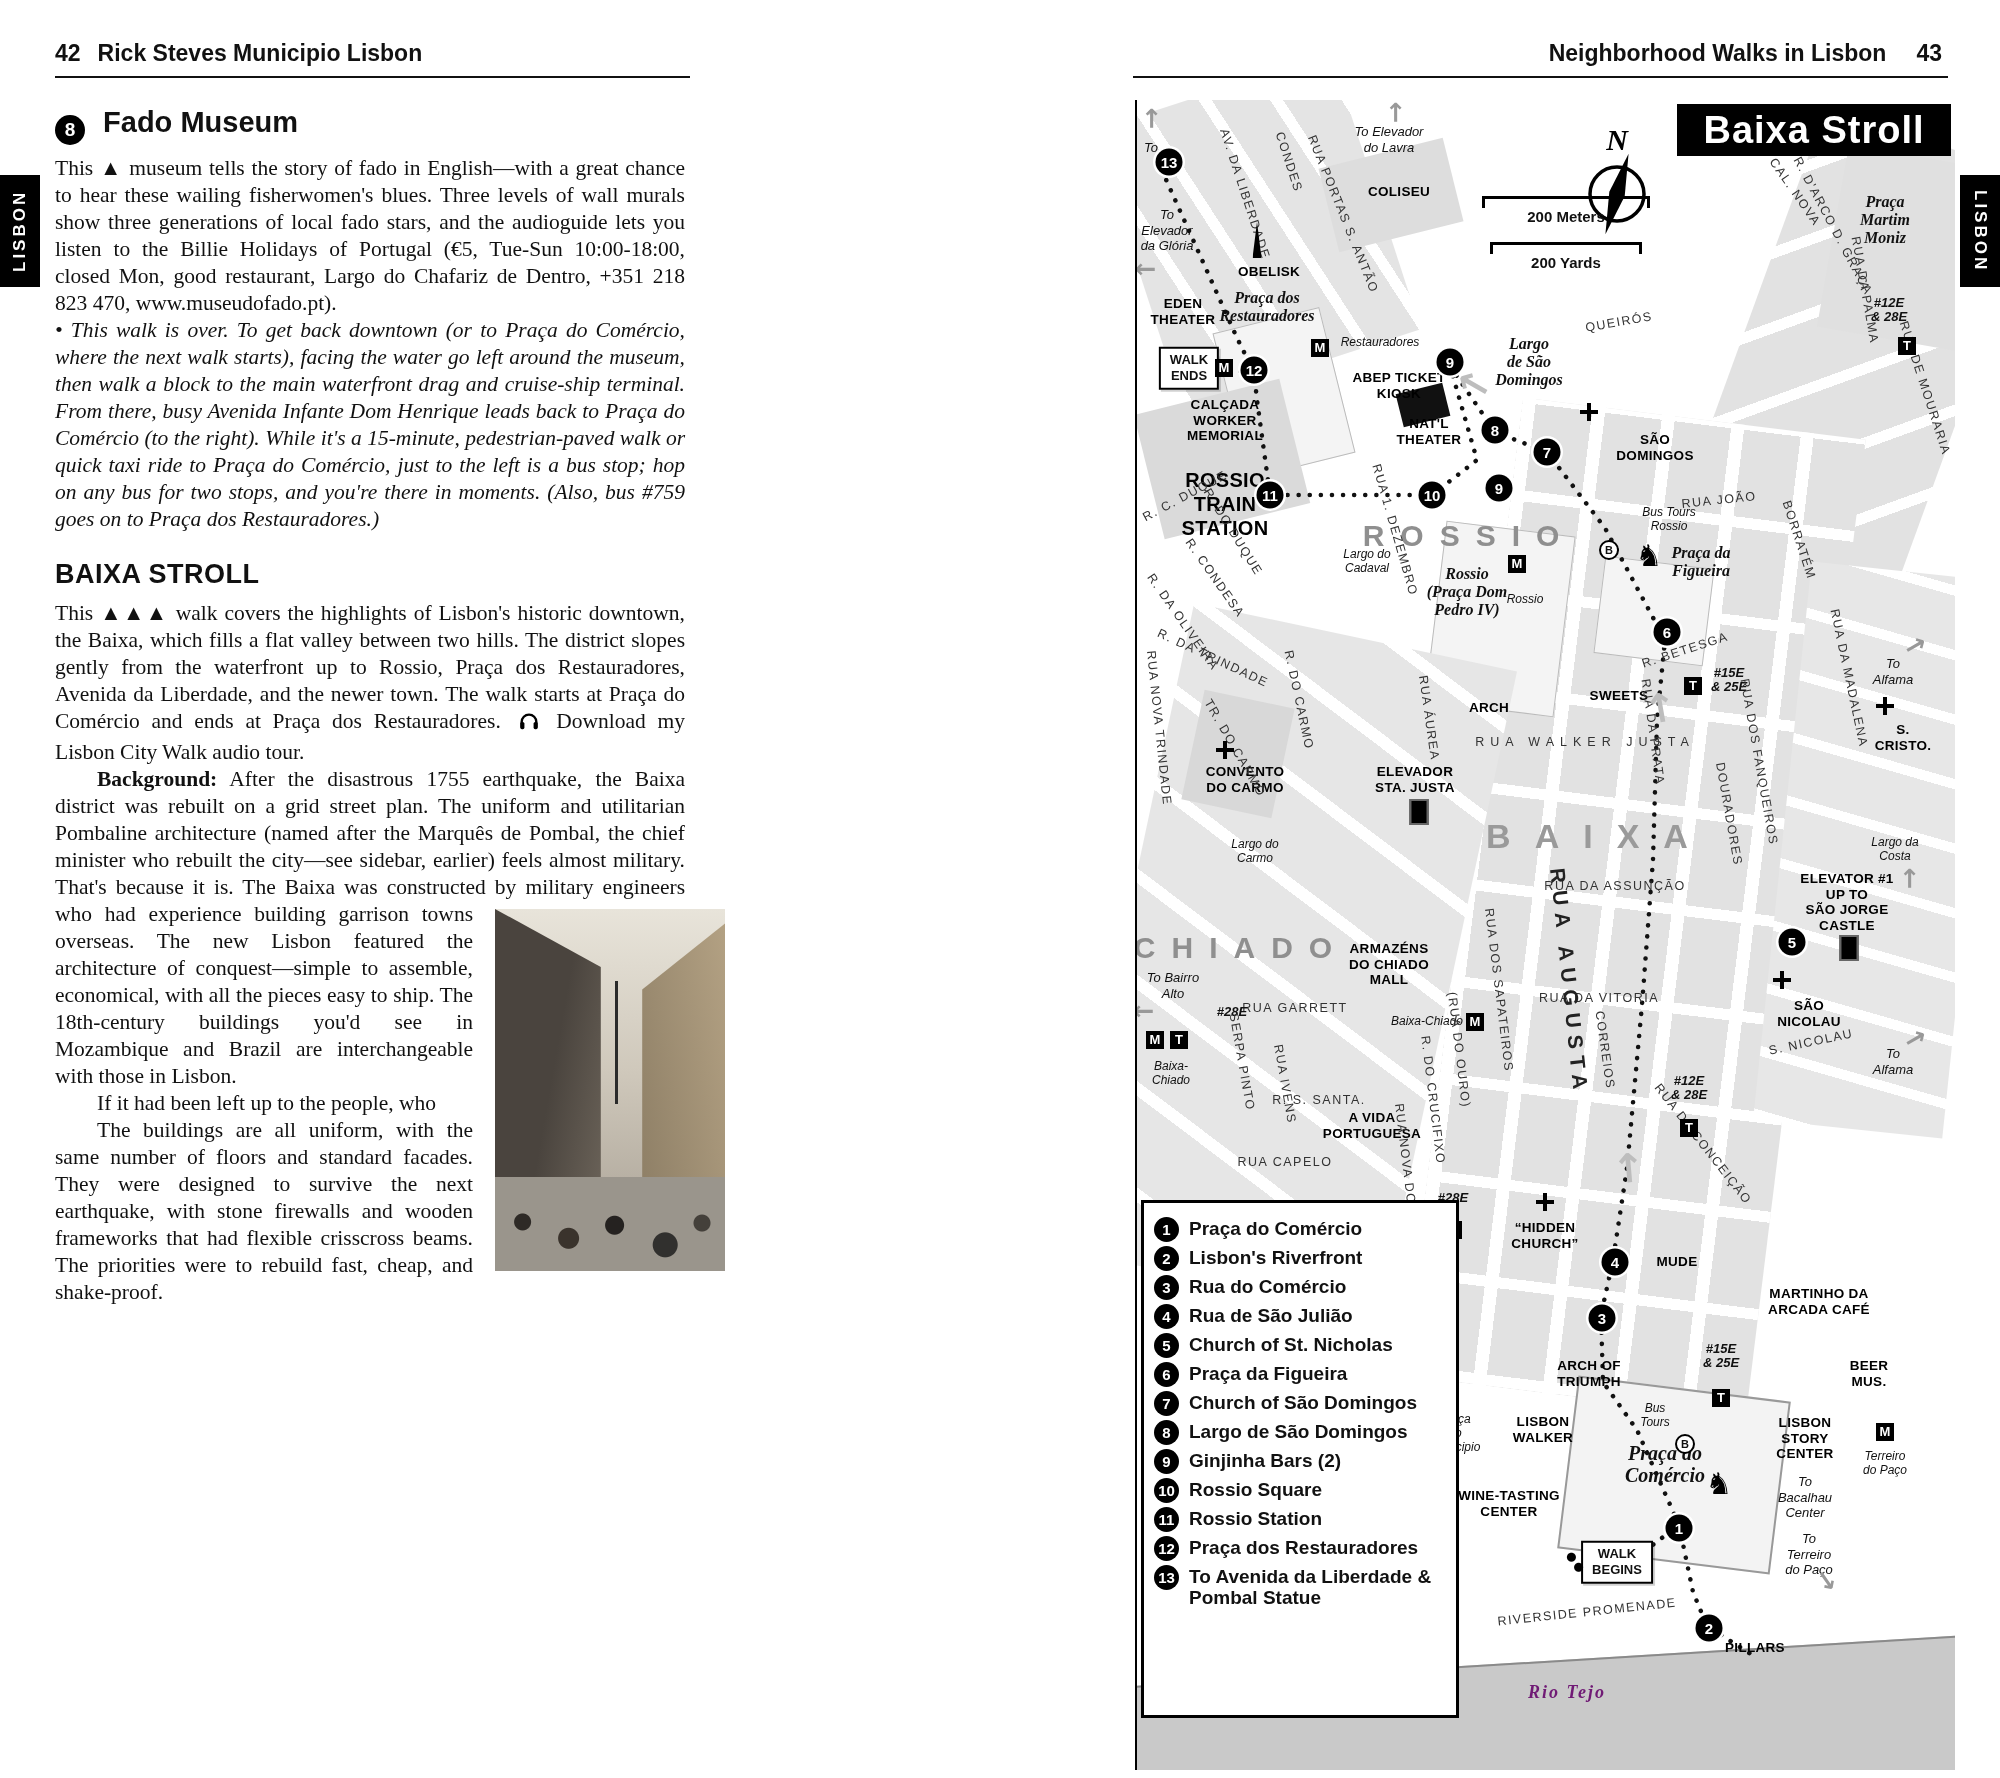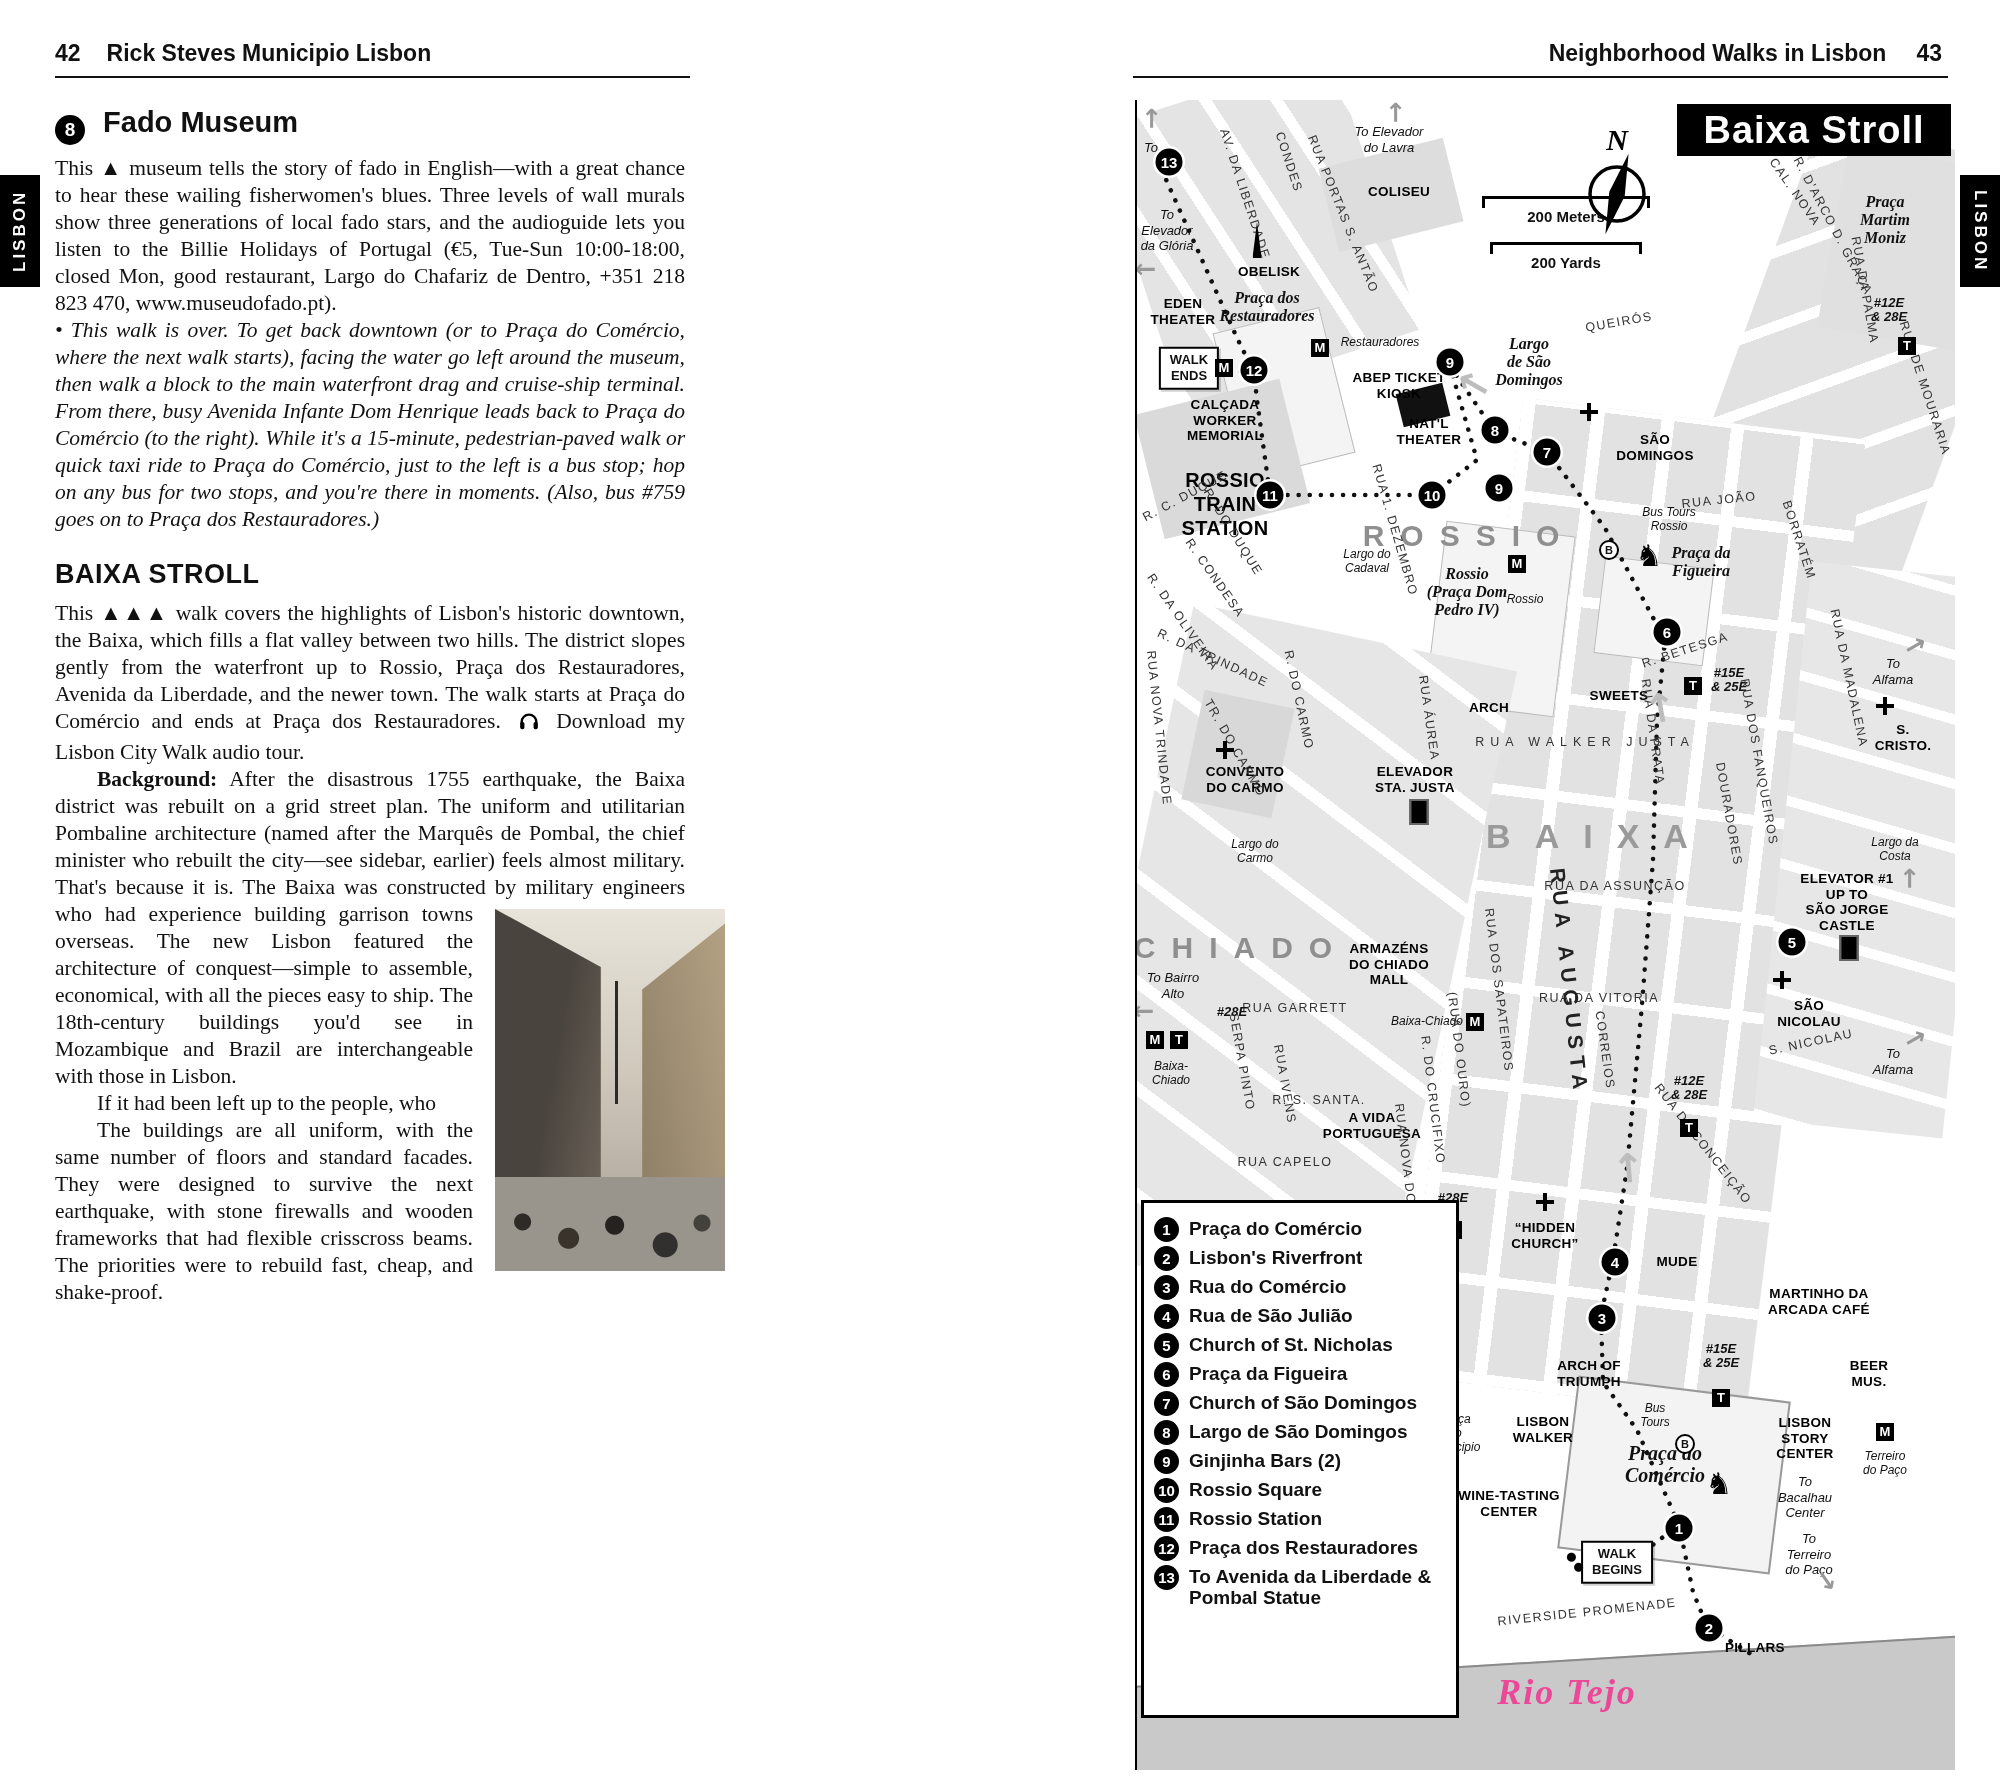--- a/index.html
+++ b/index.html
@@ -9,7 +9,7 @@
   
   .hdr{position:absolute;top:40px;display:flex;align-items:baseline;
        font:bold 23px "Liberation Sans",sans-serif;color:#111;}
-  .hdr-l{left:55px;gap:26px;}
+  .hdr-l{left:55px;gap:17px;}
   .hdr-r{right:58px;gap:30px;}
   .rule{position:absolute;top:76px;height:2px;background:#111;}
   .rule-l{left:55px;width:635px;}

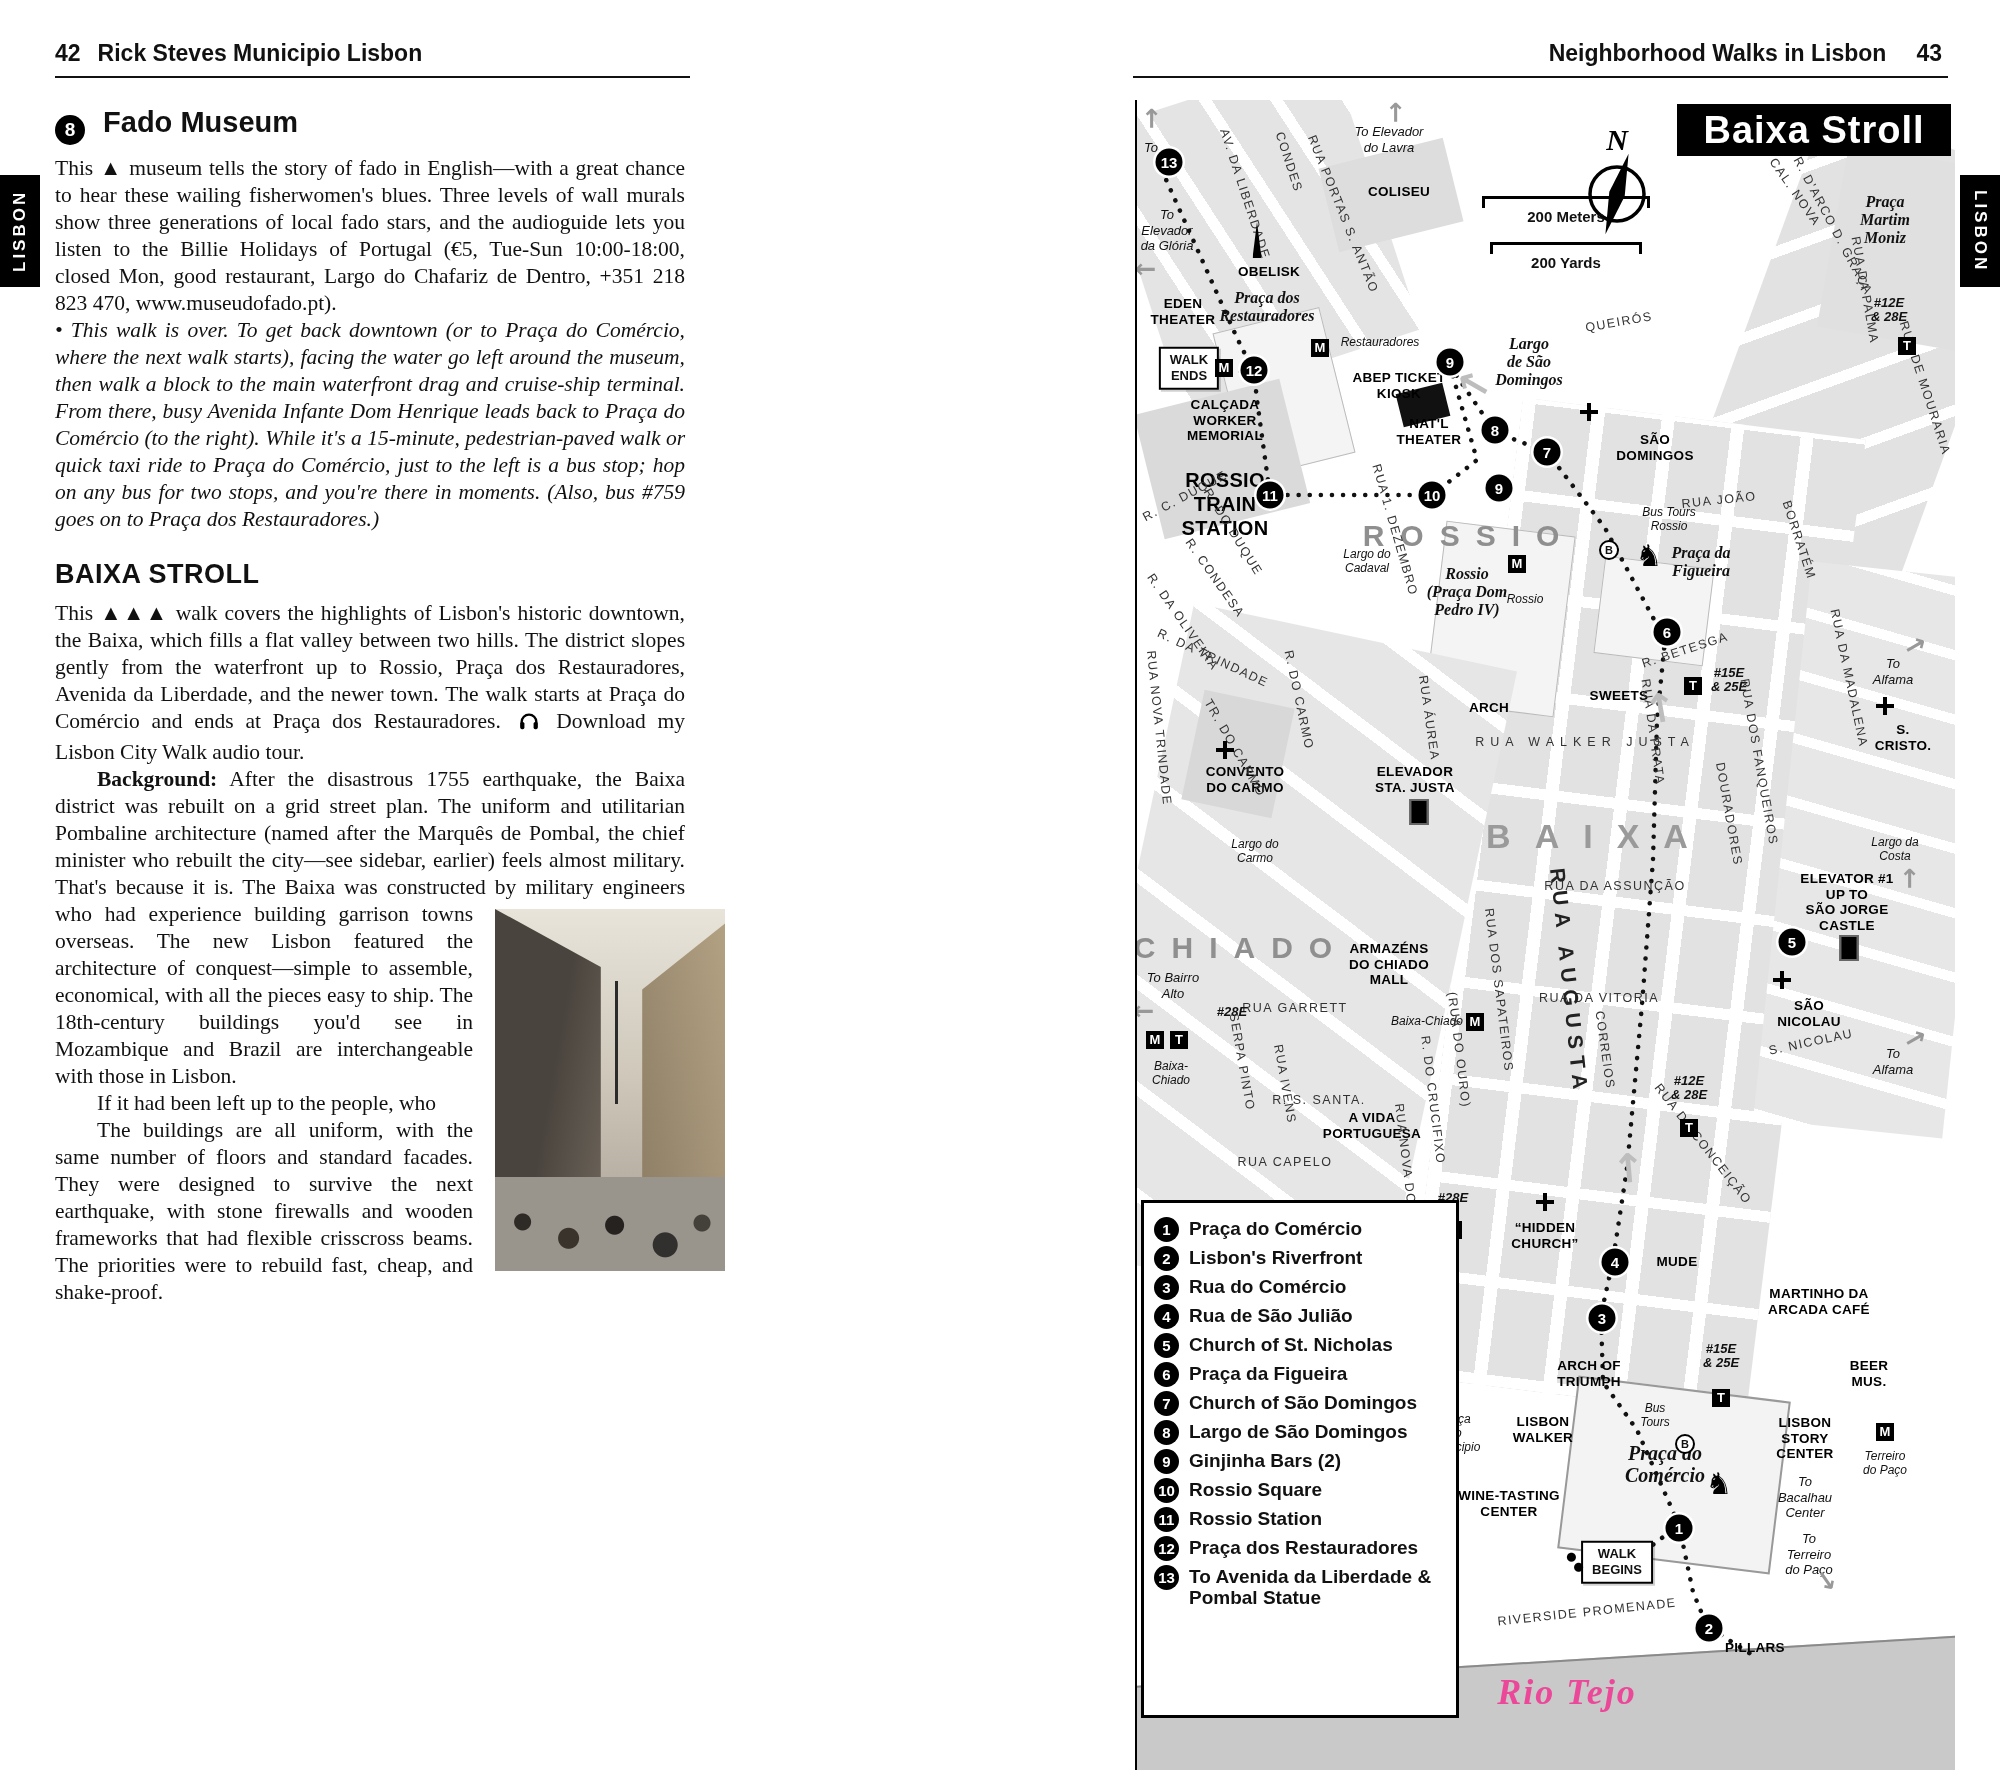--- a/index.html
+++ b/index.html
@@ -69,7 +69,7 @@
   .lm-big{font-size:20px;line-height:1.2;}
   .pl{font:bold italic 16px/1.12 "Liberation Serif",serif;text-align:center;}
   .pl-big{font-size:20px;}
-  .water{font-size:36px;letter-spacing:2px;color:#ec4899;}
+  .water{font-size:18px;letter-spacing:2px;color:#701a75;}
   .d{font:600 30px "Liberation Sans",sans-serif;color:#8f8f8f;letter-spacing:16px;white-space:nowrap;}
   .d-big{font-size:34px;letter-spacing:24px;color:#9a9a9a;margin-top:18px;}
   .no{font:italic 13px/1.2 "Liberation Sans",sans-serif;text-align:center;}

